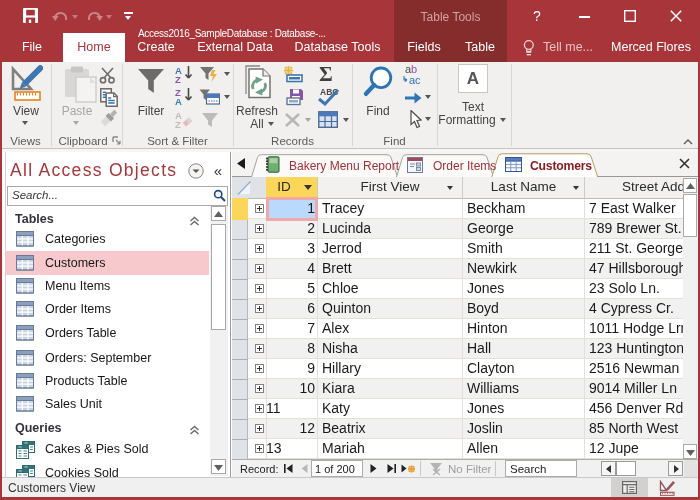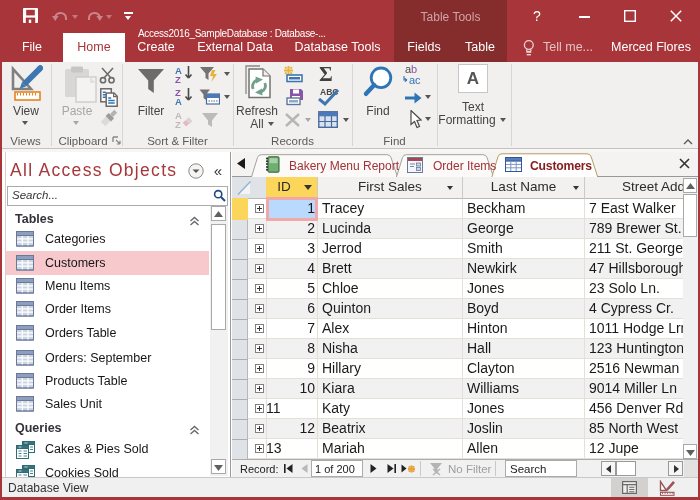--- a/index.html
+++ b/index.html
@@ -468,7 +468,7 @@
     <div class="abs" style="left:34px;top:0;width:51px;height:21px;background:#FBD65A"></div>
     <div class="abs hdrtxt" style="left:34px;top:2px;width:36px">ID</div>
     <div class="abs caret" style="left:72px;top:8px;border-left-width:4.5px;border-right-width:4.5px;border-top-width:5.5px;border-top-color:#333"></div>
-    <div class="abs hdrtxt" style="left:86px;top:2px;width:144px">First Sales</div>
+    <div class="abs hdrtxt" style="left:86px;top:2px;width:144px">First View</div>
     <div class="abs caret" style="left:215px;top:9px;border-top-color:#333"></div>
     <div class="abs hdrtxt" style="left:231px;top:2px;width:121px">Last Name</div>
     <div class="abs caret" style="left:341px;top:9px;border-top-color:#333"></div>

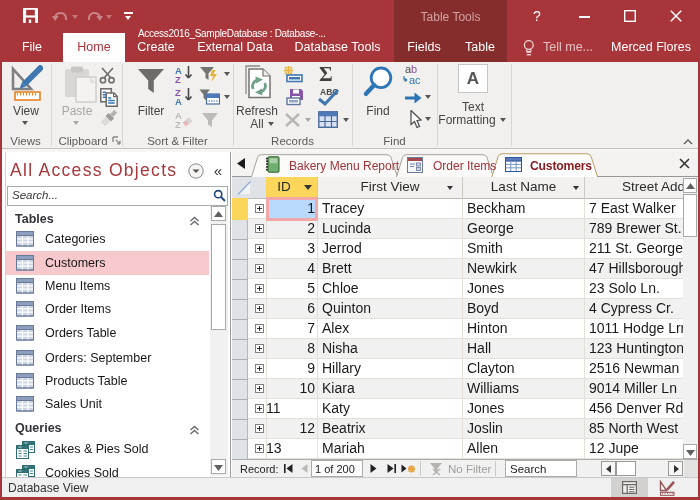--- a/index.html
+++ b/index.html
@@ -711,7 +711,7 @@
   </div>
 
   <div class="abs" id="statusbar">
-    <div class="txt">Database View</div>
+    <div class="txt">Customers View</div>
     <div class="abs" style="left:611px;top:0;width:37px;height:19px;background:#D2D1D0"></div>
     <svg class="abs" style="left:622px;top:3px" width="15" height="13" viewBox="0 0 15 13">
       <rect x="0.6" y="0.6" width="13.8" height="11.8" fill="#EDECEB" stroke="#6B6968" stroke-width="1.2"></rect>

